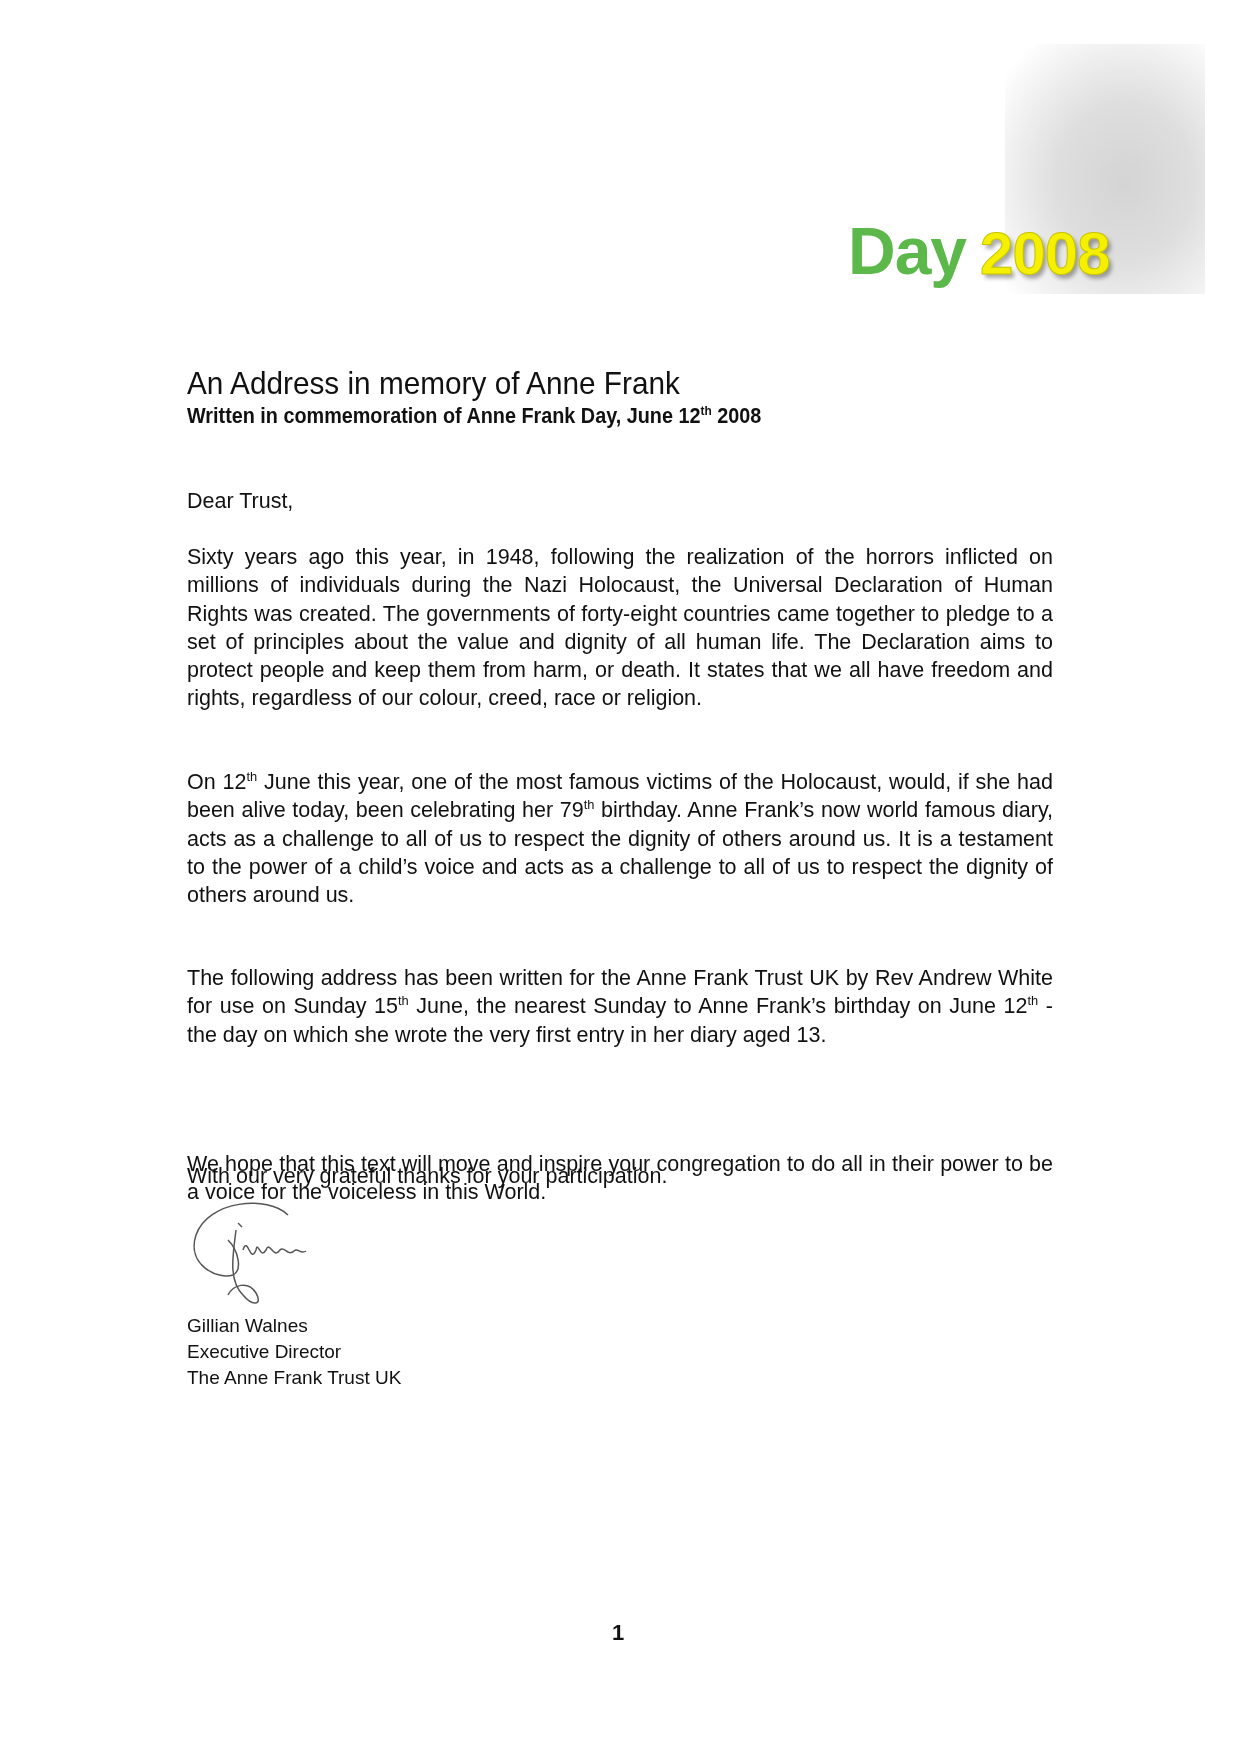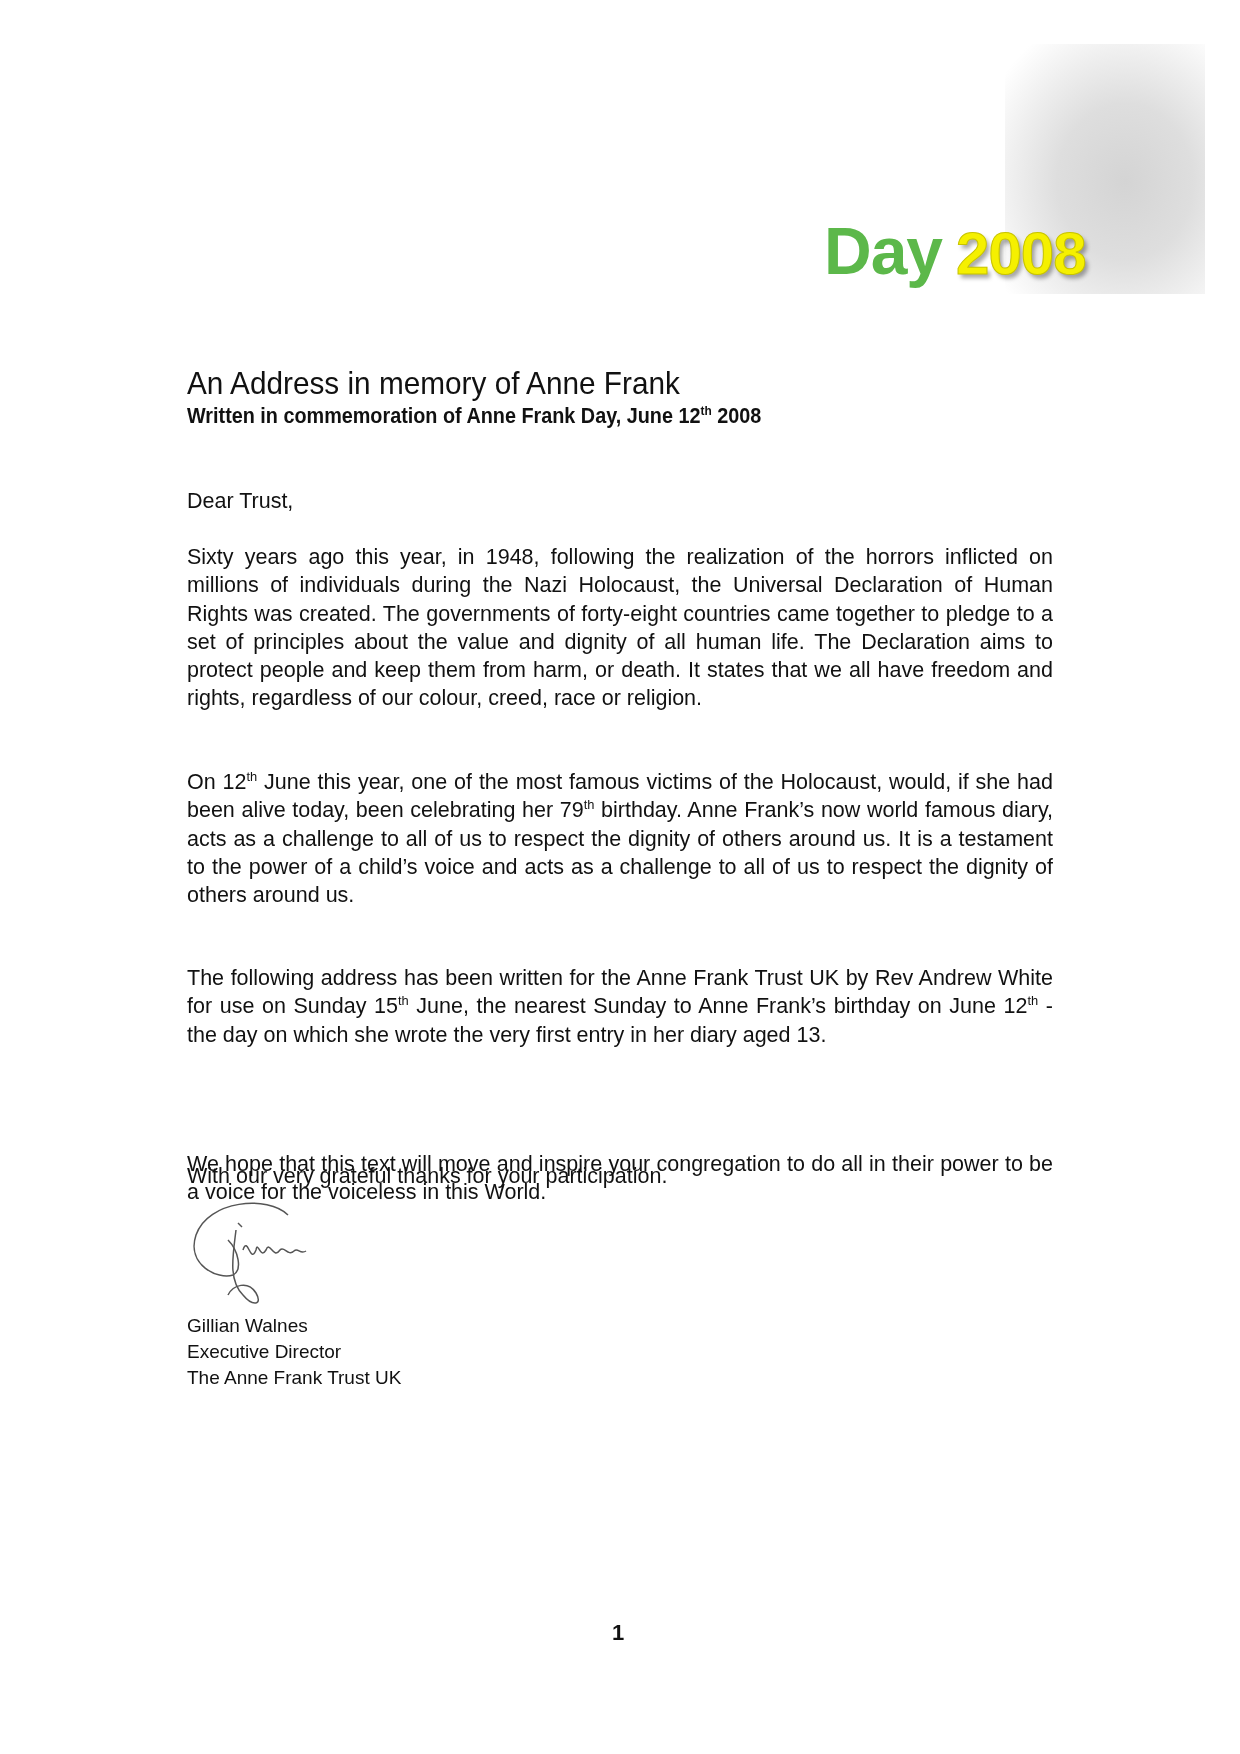--- a/index.html
+++ b/index.html
@@ -10,7 +10,7 @@
   .logo .line { position:absolute; font-weight:bold; font-family:"Liberation Sans", sans-serif; color:#5cb84a; font-size:66px; line-height:66px; letter-spacing:-1px; }
   .logo .l1 { left:32px; top:42px; }
   .logo .l2 { left:90px; top:108px; }
-  .logo .l3 { left:4px; top:174px; }
+  .logo .l3 { left:28px; top:174px; }
   .logo .yr { color:#f5f000; -webkit-text-stroke:1px #c8c400; text-shadow:3px 4px 4px rgba(0,0,0,0.35); margin-left:14px; font-size:60px; }
   .title { position:absolute; left:187px; top:364px; font-size:32px; line-height:38px; font-family:"Liberation Sans", sans-serif; transform:scaleX(0.93); transform-origin:left; }
   .subtitle { position:absolute; left:187px; top:403px; font-size:22px; line-height:26px; font-weight:bold; transform:scaleX(0.9); transform-origin:left; }

